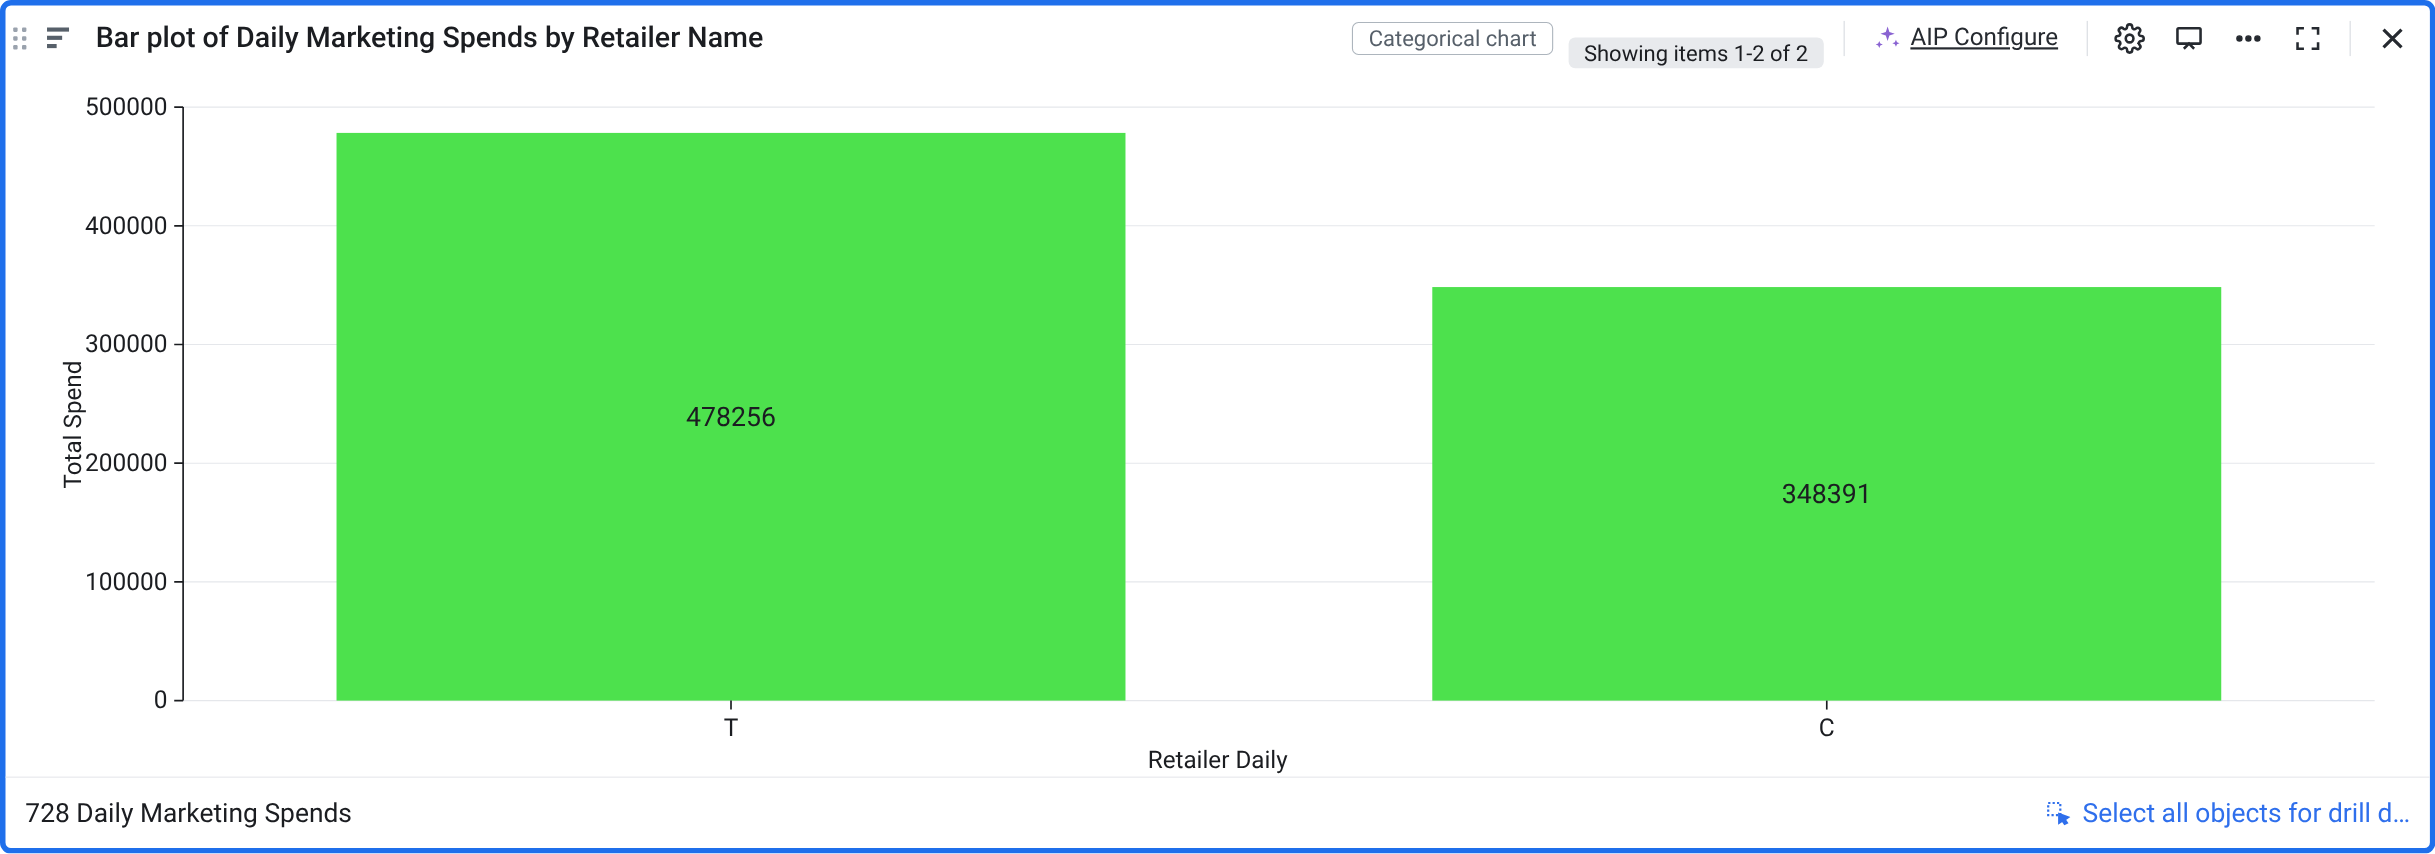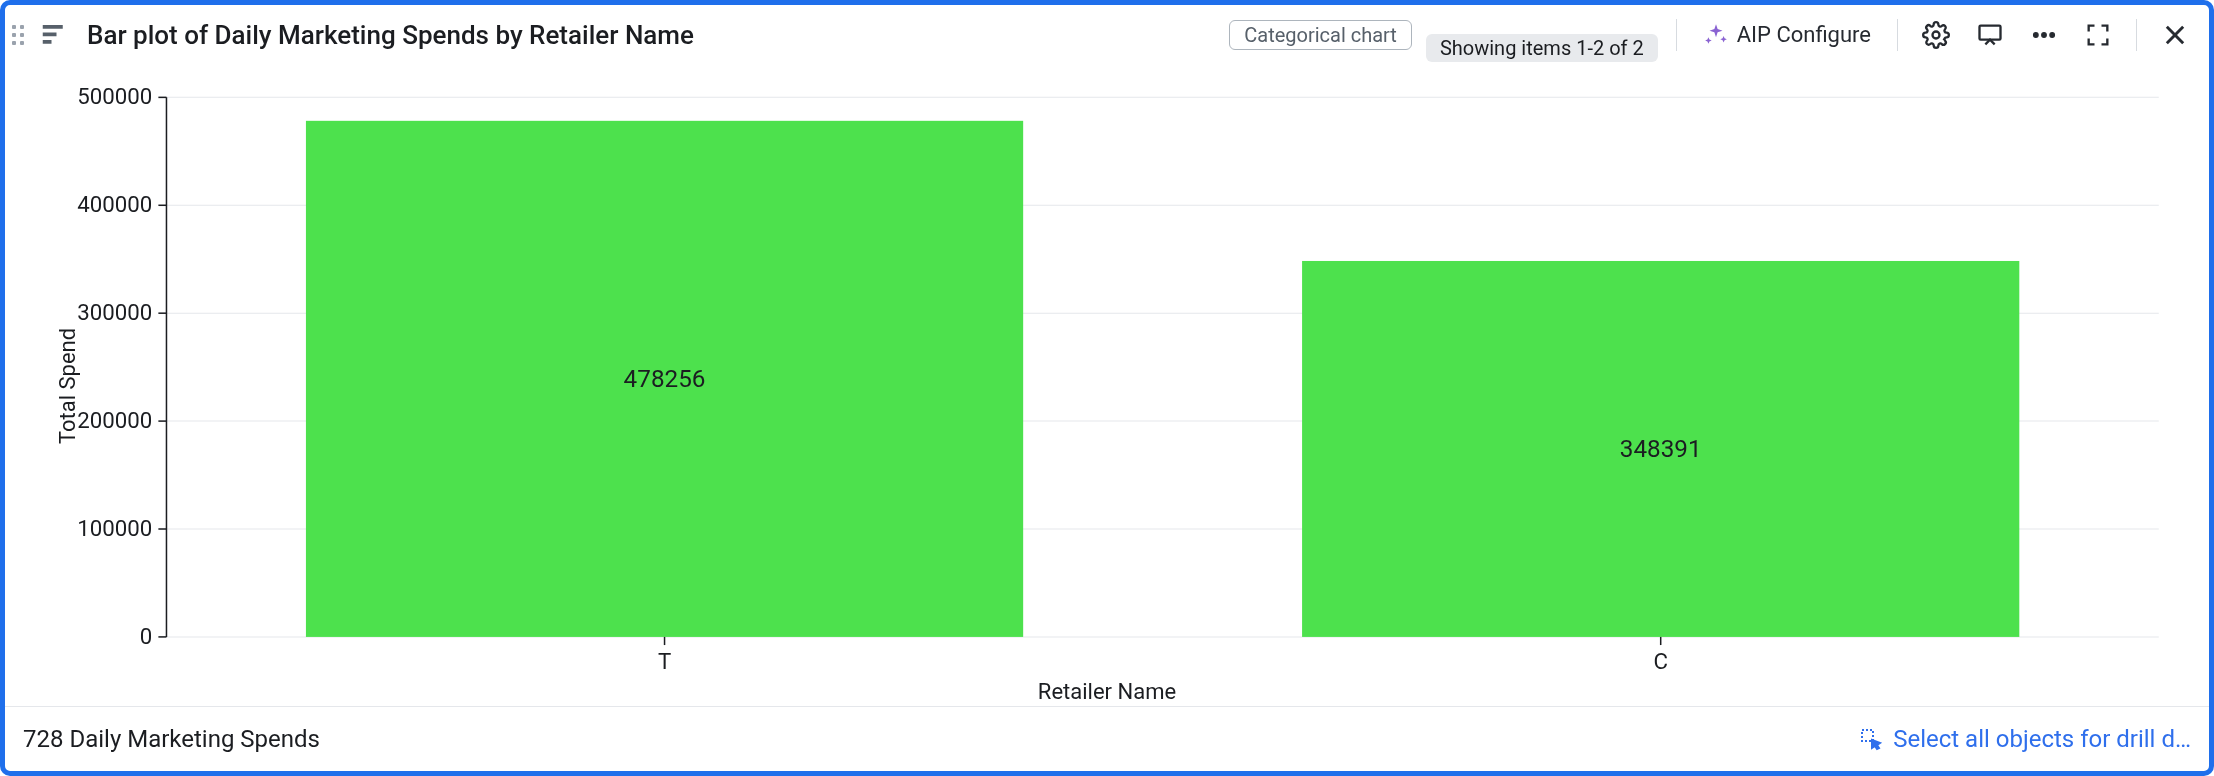--- a/index.html
+++ b/index.html
@@ -59,7 +59,7 @@
   .hbtn{
     display:flex;align-items:center;gap:8px;
     padding:4px 8px;border-radius:6px;cursor:pointer;
-    color:#262a30;font-size:22px;
+    color:#262a30;font-size:22px;text-decoration:underline;
   }
   .hbtn svg{width:26px;height:26px;}
   .icon-only{padding:6px;}

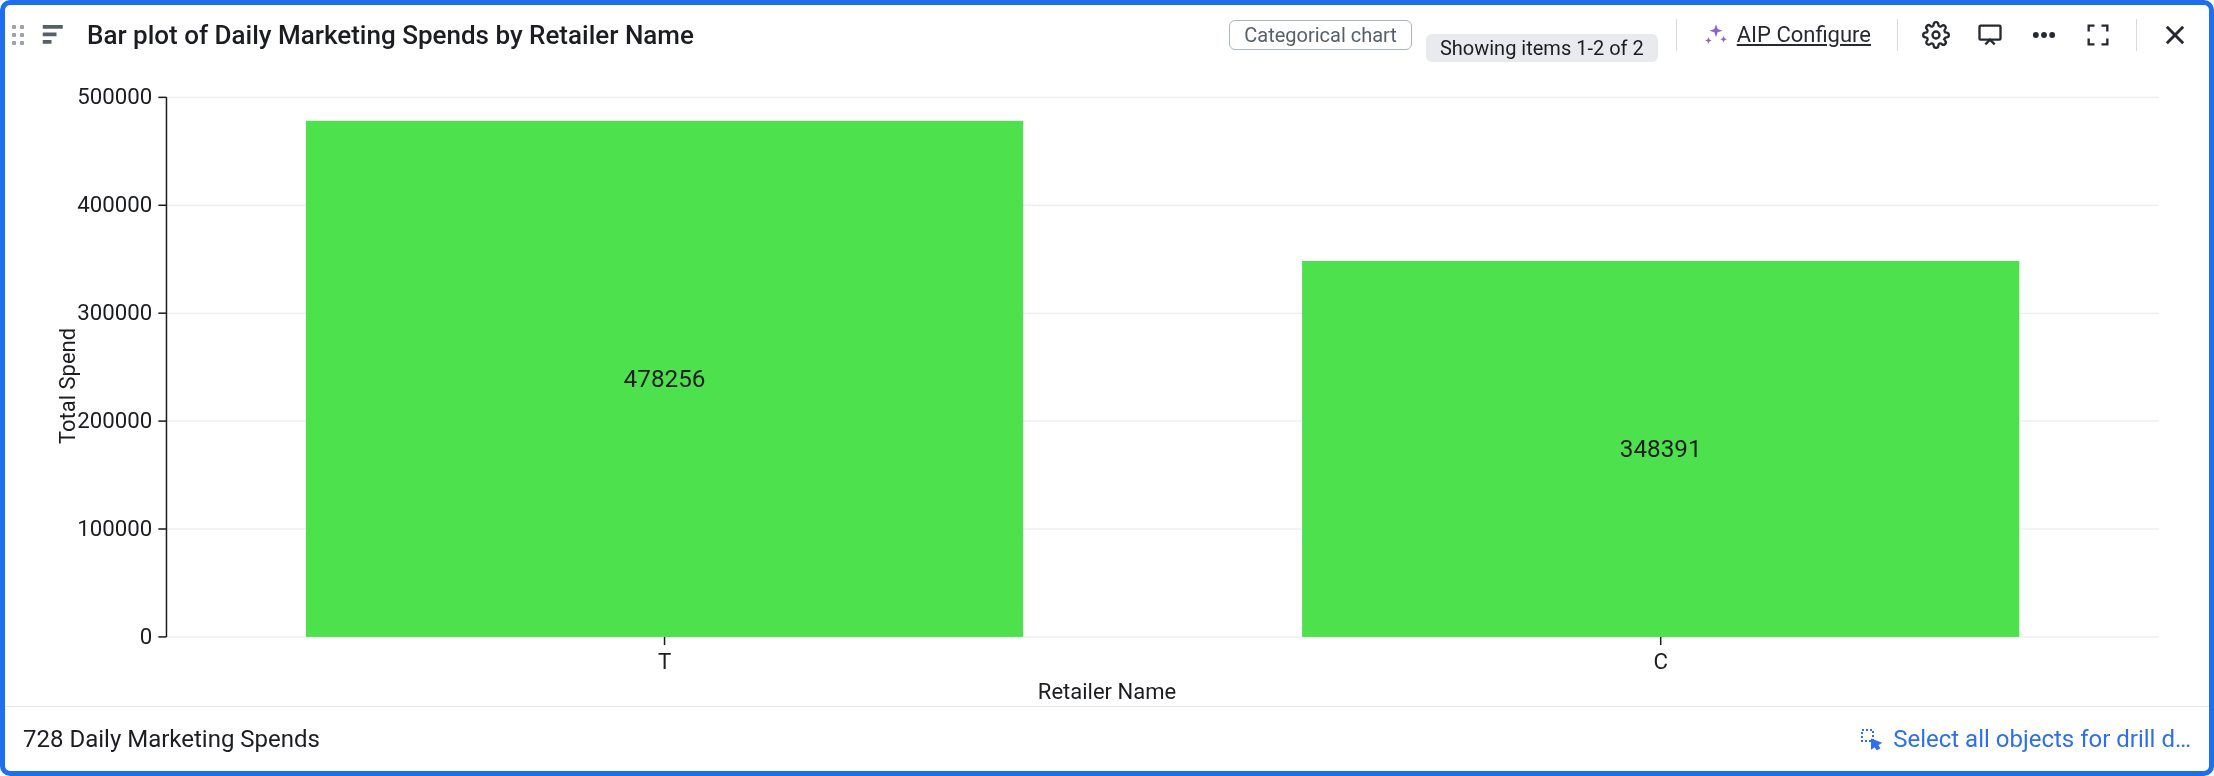--- a/index.html
+++ b/index.html
@@ -193,7 +193,7 @@
         <line x1="1607.5" y1="550" x2="1607.5" y2="558" stroke="#1b1d21" stroke-width="1.5"></line>
         <text x="1607.5" y="582" text-anchor="middle" font-size="22" fill="#1b1d21">C</text>
       </svg>
-    <div class="xtitle">Retailer Name</div>
+    <div class="xtitle">Retailer Daily</div>
   </div>
 
   <div class="ftr">

